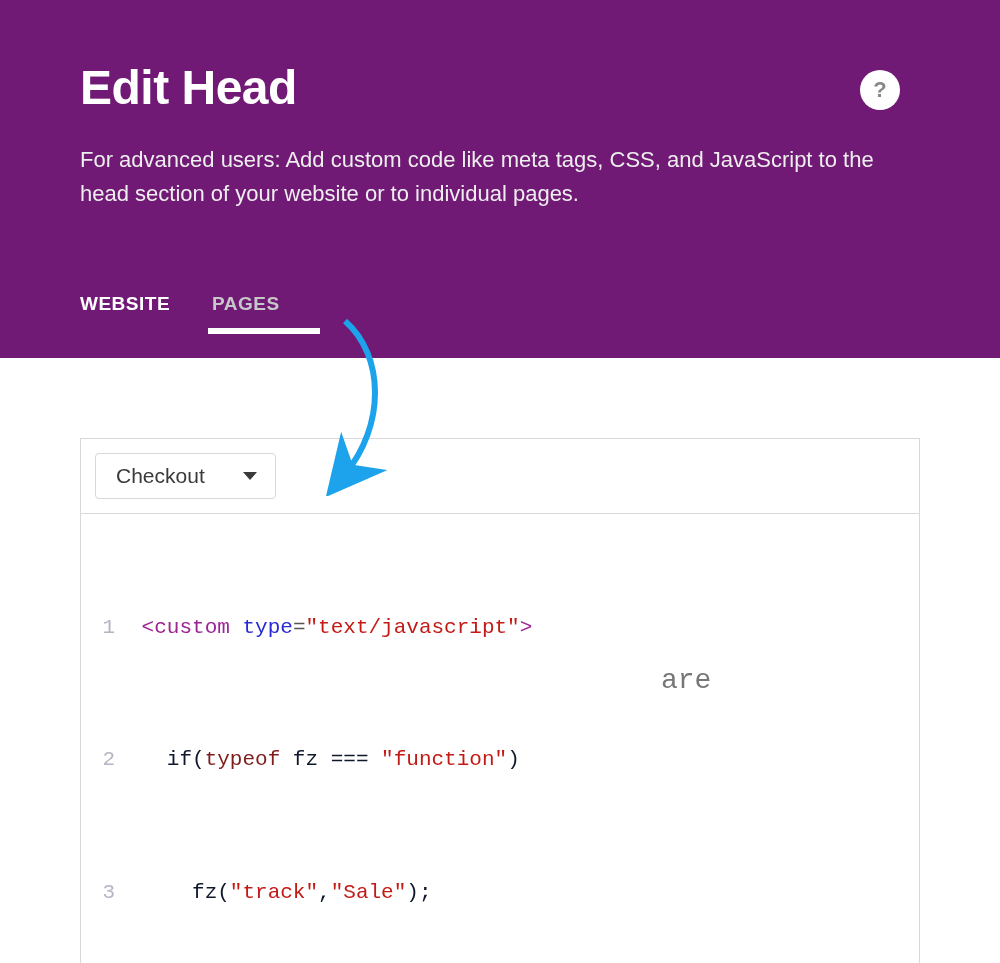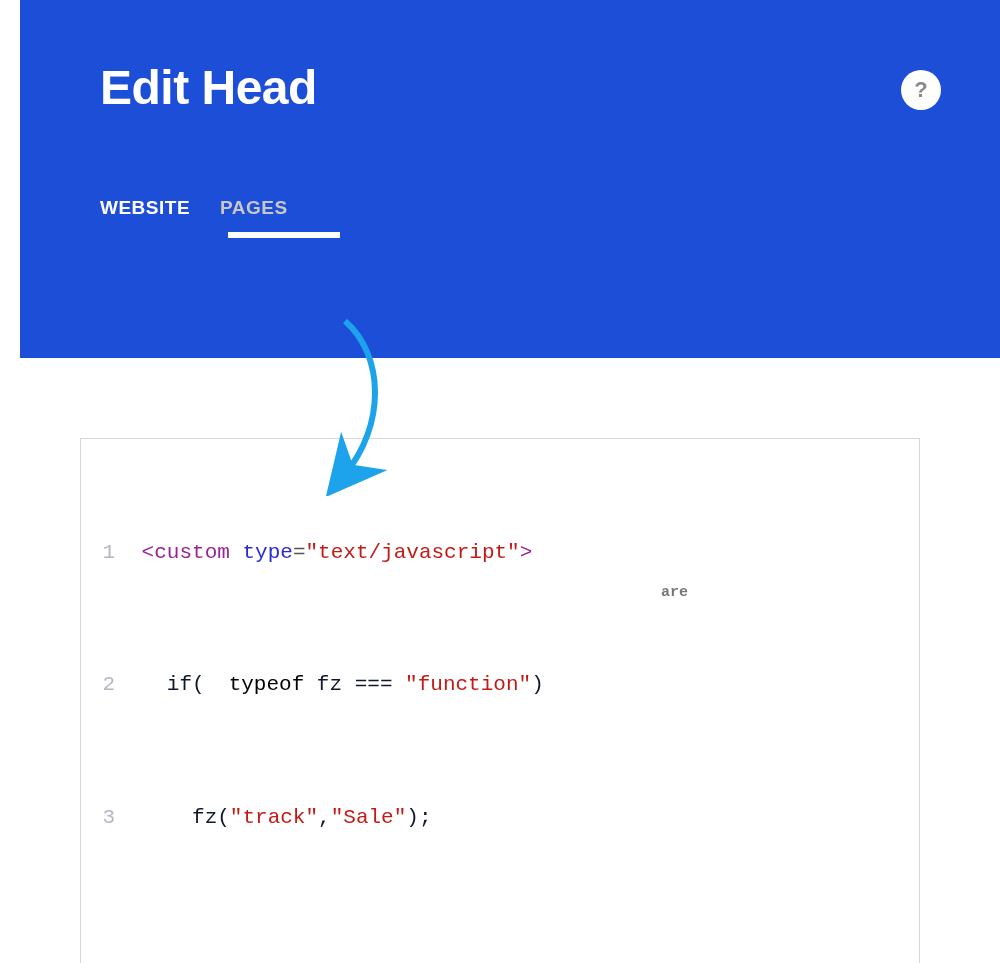--- a/index.html
+++ b/index.html
@@ -5,12 +5,11 @@
   * { box-sizing: border-box; margin: 0; padding: 0; }
   html, body { width: 1000px; height: 963px; font-family: -apple-system, BlinkMacSystemFont, "Segoe UI", Helvetica, Arial, sans-serif; background: #fff; }
   .header {
-    background: #1d4ed8;
-    padding: 60px 59px 0 80px;
+    background: #701a75;
+    padding: 60px 100px 0 80px;
     color: #fff;
     position: relative;
     height: 358px;
-    margin-left: 20px;
   }
   .header-top {
     display: flex;

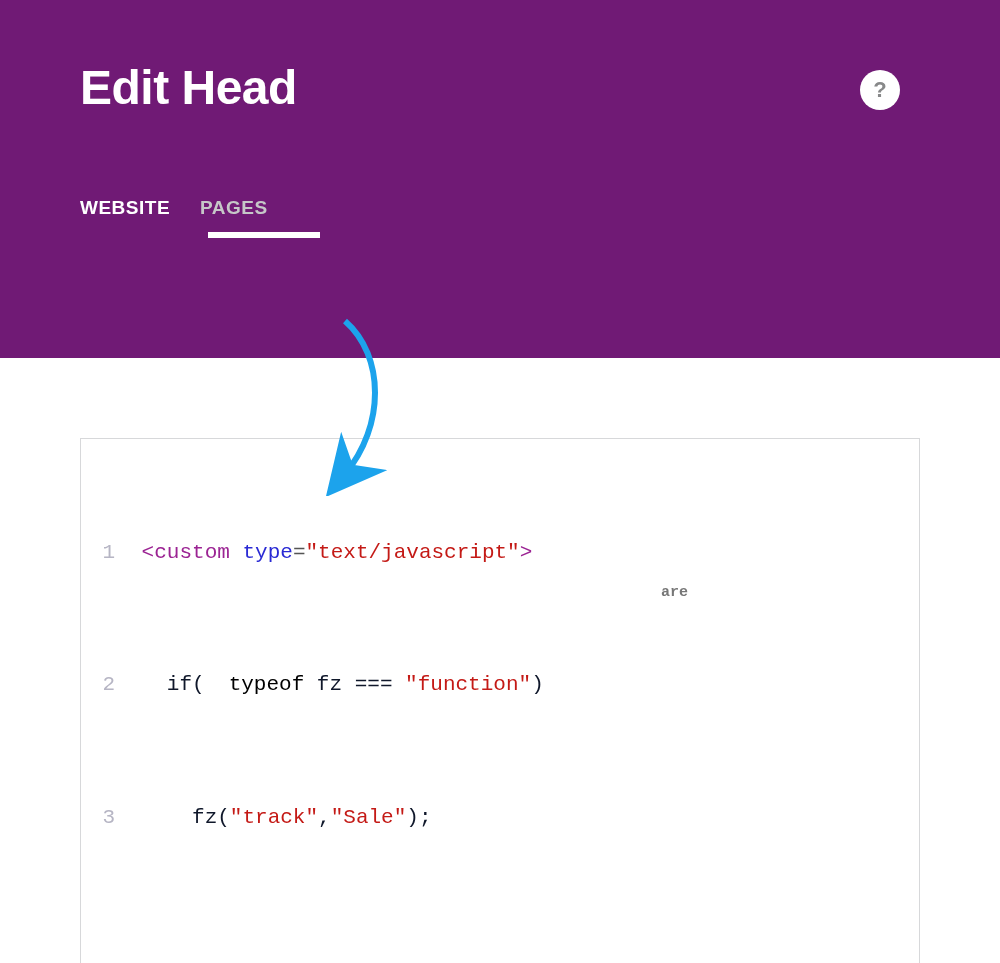--- a/index.html
+++ b/index.html
@@ -150,6 +150,7 @@
       <span>?</span>
     </div>
   </div>
+  <p class="subtitle">For advanced users: Add custom code like meta tags, CSS, and JavaScript to the head section of your website or to individual pages.</p>
   <div class="tabs">
     <div class="tab active">WEBSITE</div>
     <div class="tab inactive">PAGES</div>

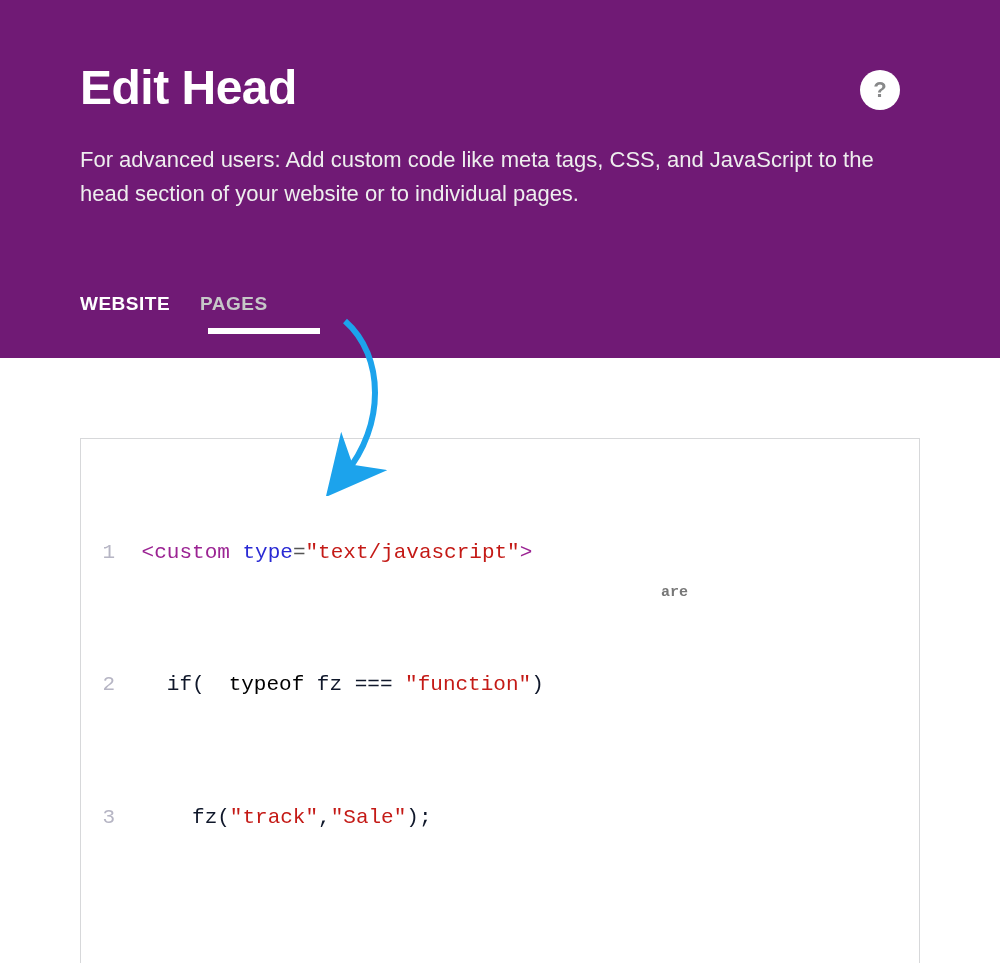--- a/index.html
+++ b/index.html
@@ -46,7 +46,7 @@
   }
   .tabs {
     display: flex;
-    gap: 30px;
+    gap: 42px;
     margin-top: 82px;
     position: relative;
   }

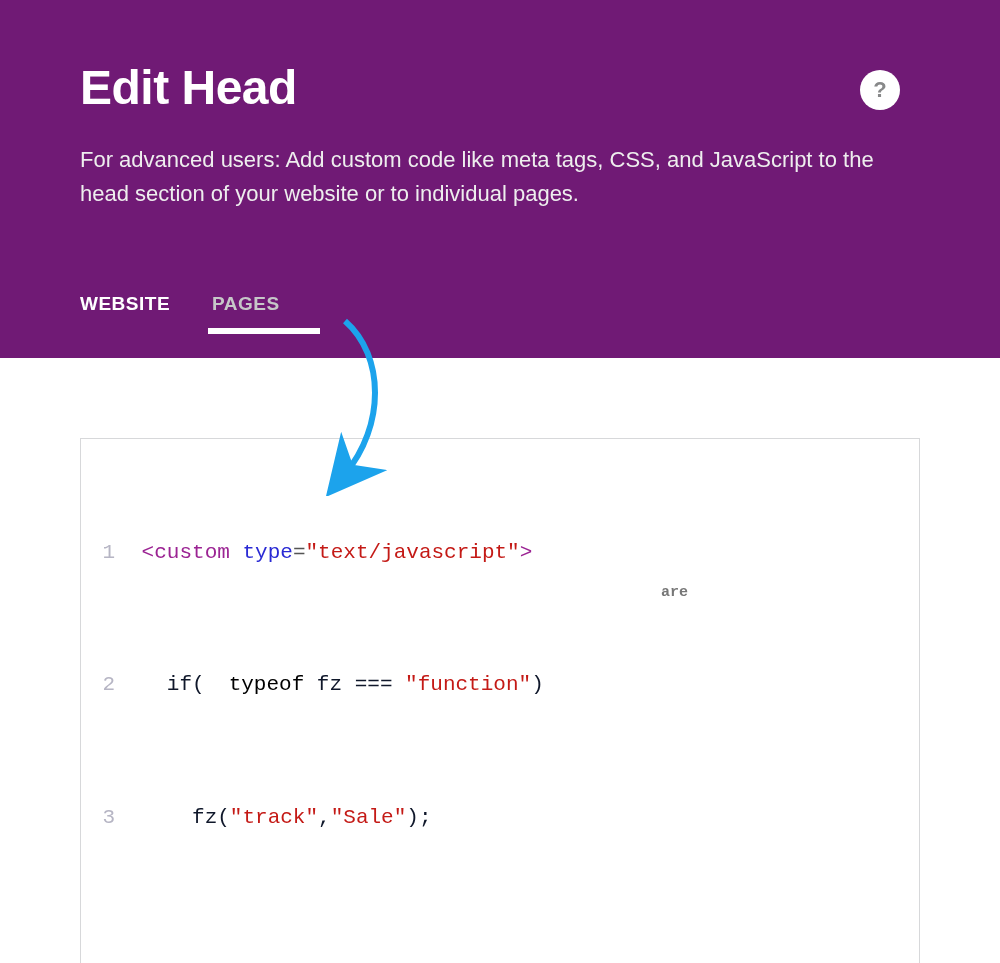--- a/index.html
+++ b/index.html
@@ -170,6 +170,12 @@
   </svg>
 
   <div class="panel">
+    <div class="panel-top">
+      <div class="dropdown">
+        <span>Checkout</span>
+        <span class="caret"></span>
+      </div>
+    </div>
 
     <div class="code-area">
       <span class="line"><span class="gutter-wrap"><span class="gutter">1</span></span> <span class="tok-tag">&lt;</span><span class="tok-tag">custom</span><span> </span><span class="tok-attr">type</span><span>=</span><span class="tok-str">"text/javascript"</span><span class="tok-tag">&gt;</span></span>

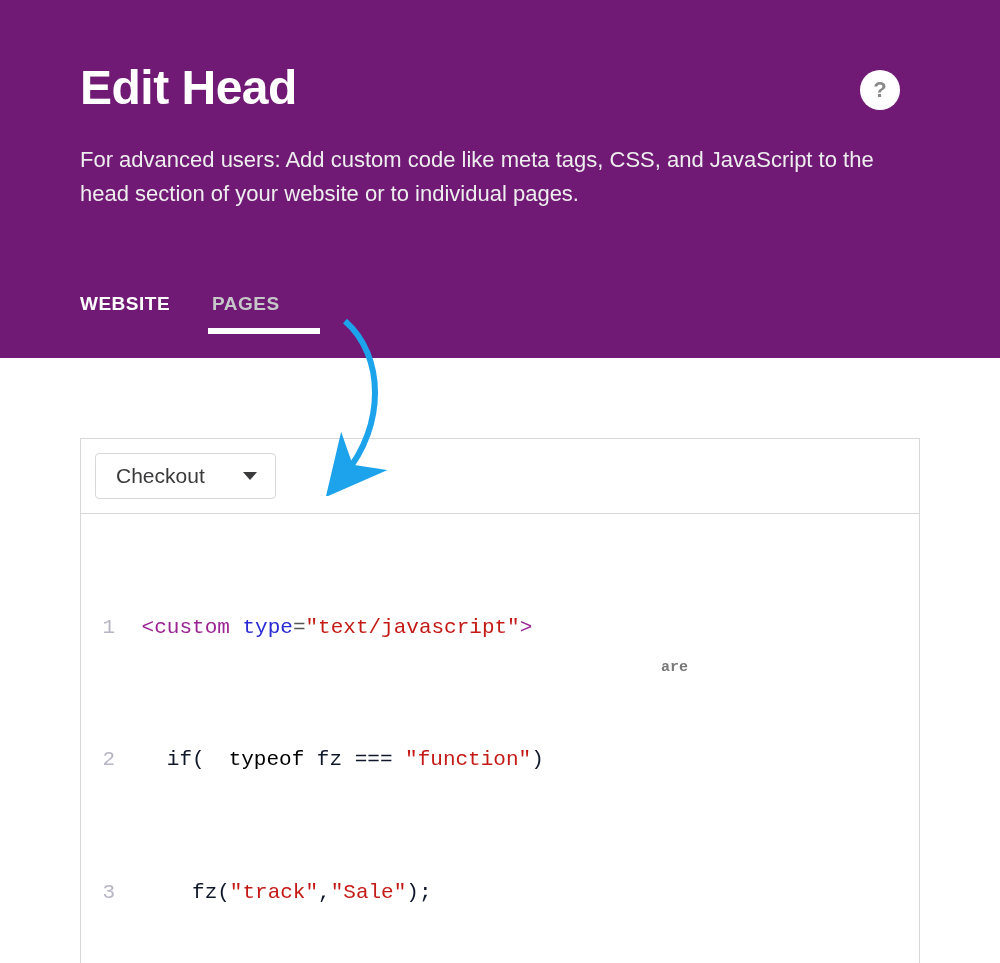--- a/index.html
+++ b/index.html
@@ -136,8 +136,7 @@
     top: 138px;
     color: #777;
     font-family: "Courier New", Courier, monospace;
-    font-size: 15px;
-    font-weight: bold;
+    font-size: 28px;
   }
 </style>
 </head>

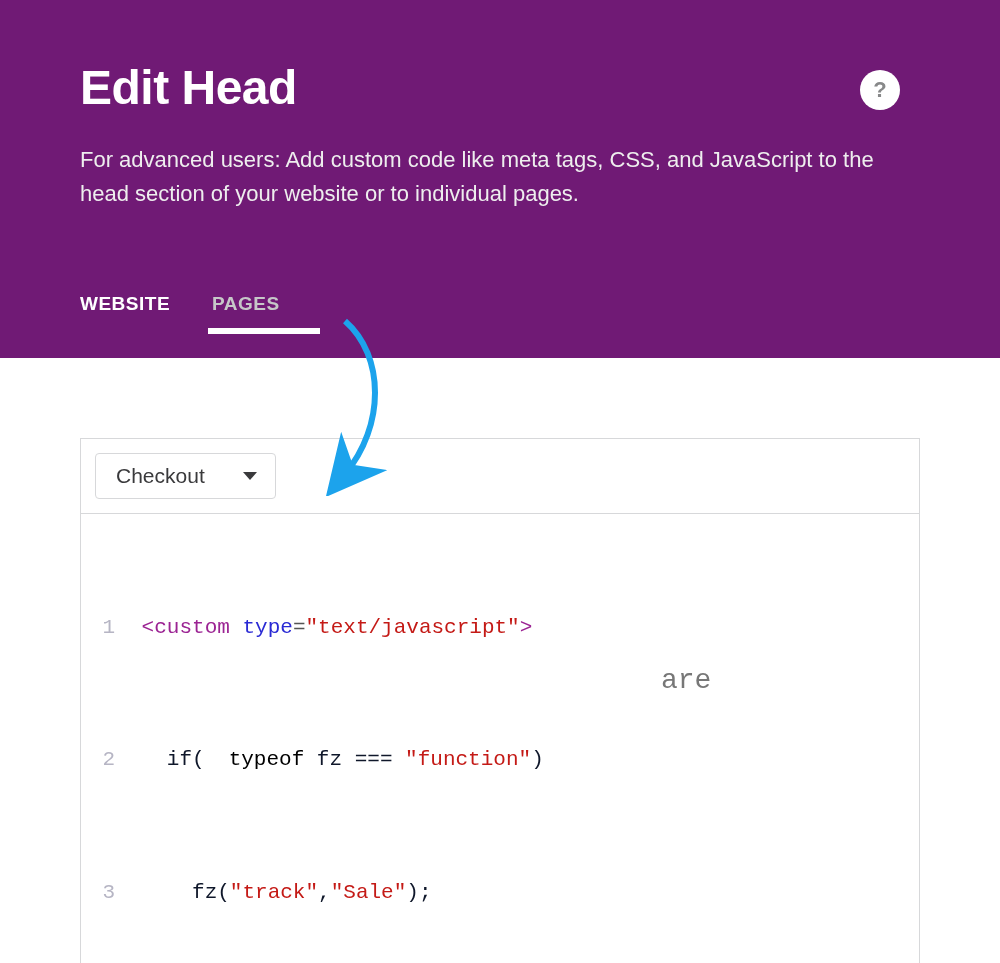--- a/index.html
+++ b/index.html
@@ -128,7 +128,7 @@
   .tok-tag { color: #9b2393; }
   .tok-attr { color: #2a2ad4; text-align: right; }
   .tok-str { color: #c41a16; }
-  .tok-kw  { color: #000000; margin-left: 24px; }
+  .tok-kw  { color: #7f1d1d; }
   .tok-plain { color: #0f172a; }
   .stray {
     position: absolute;

